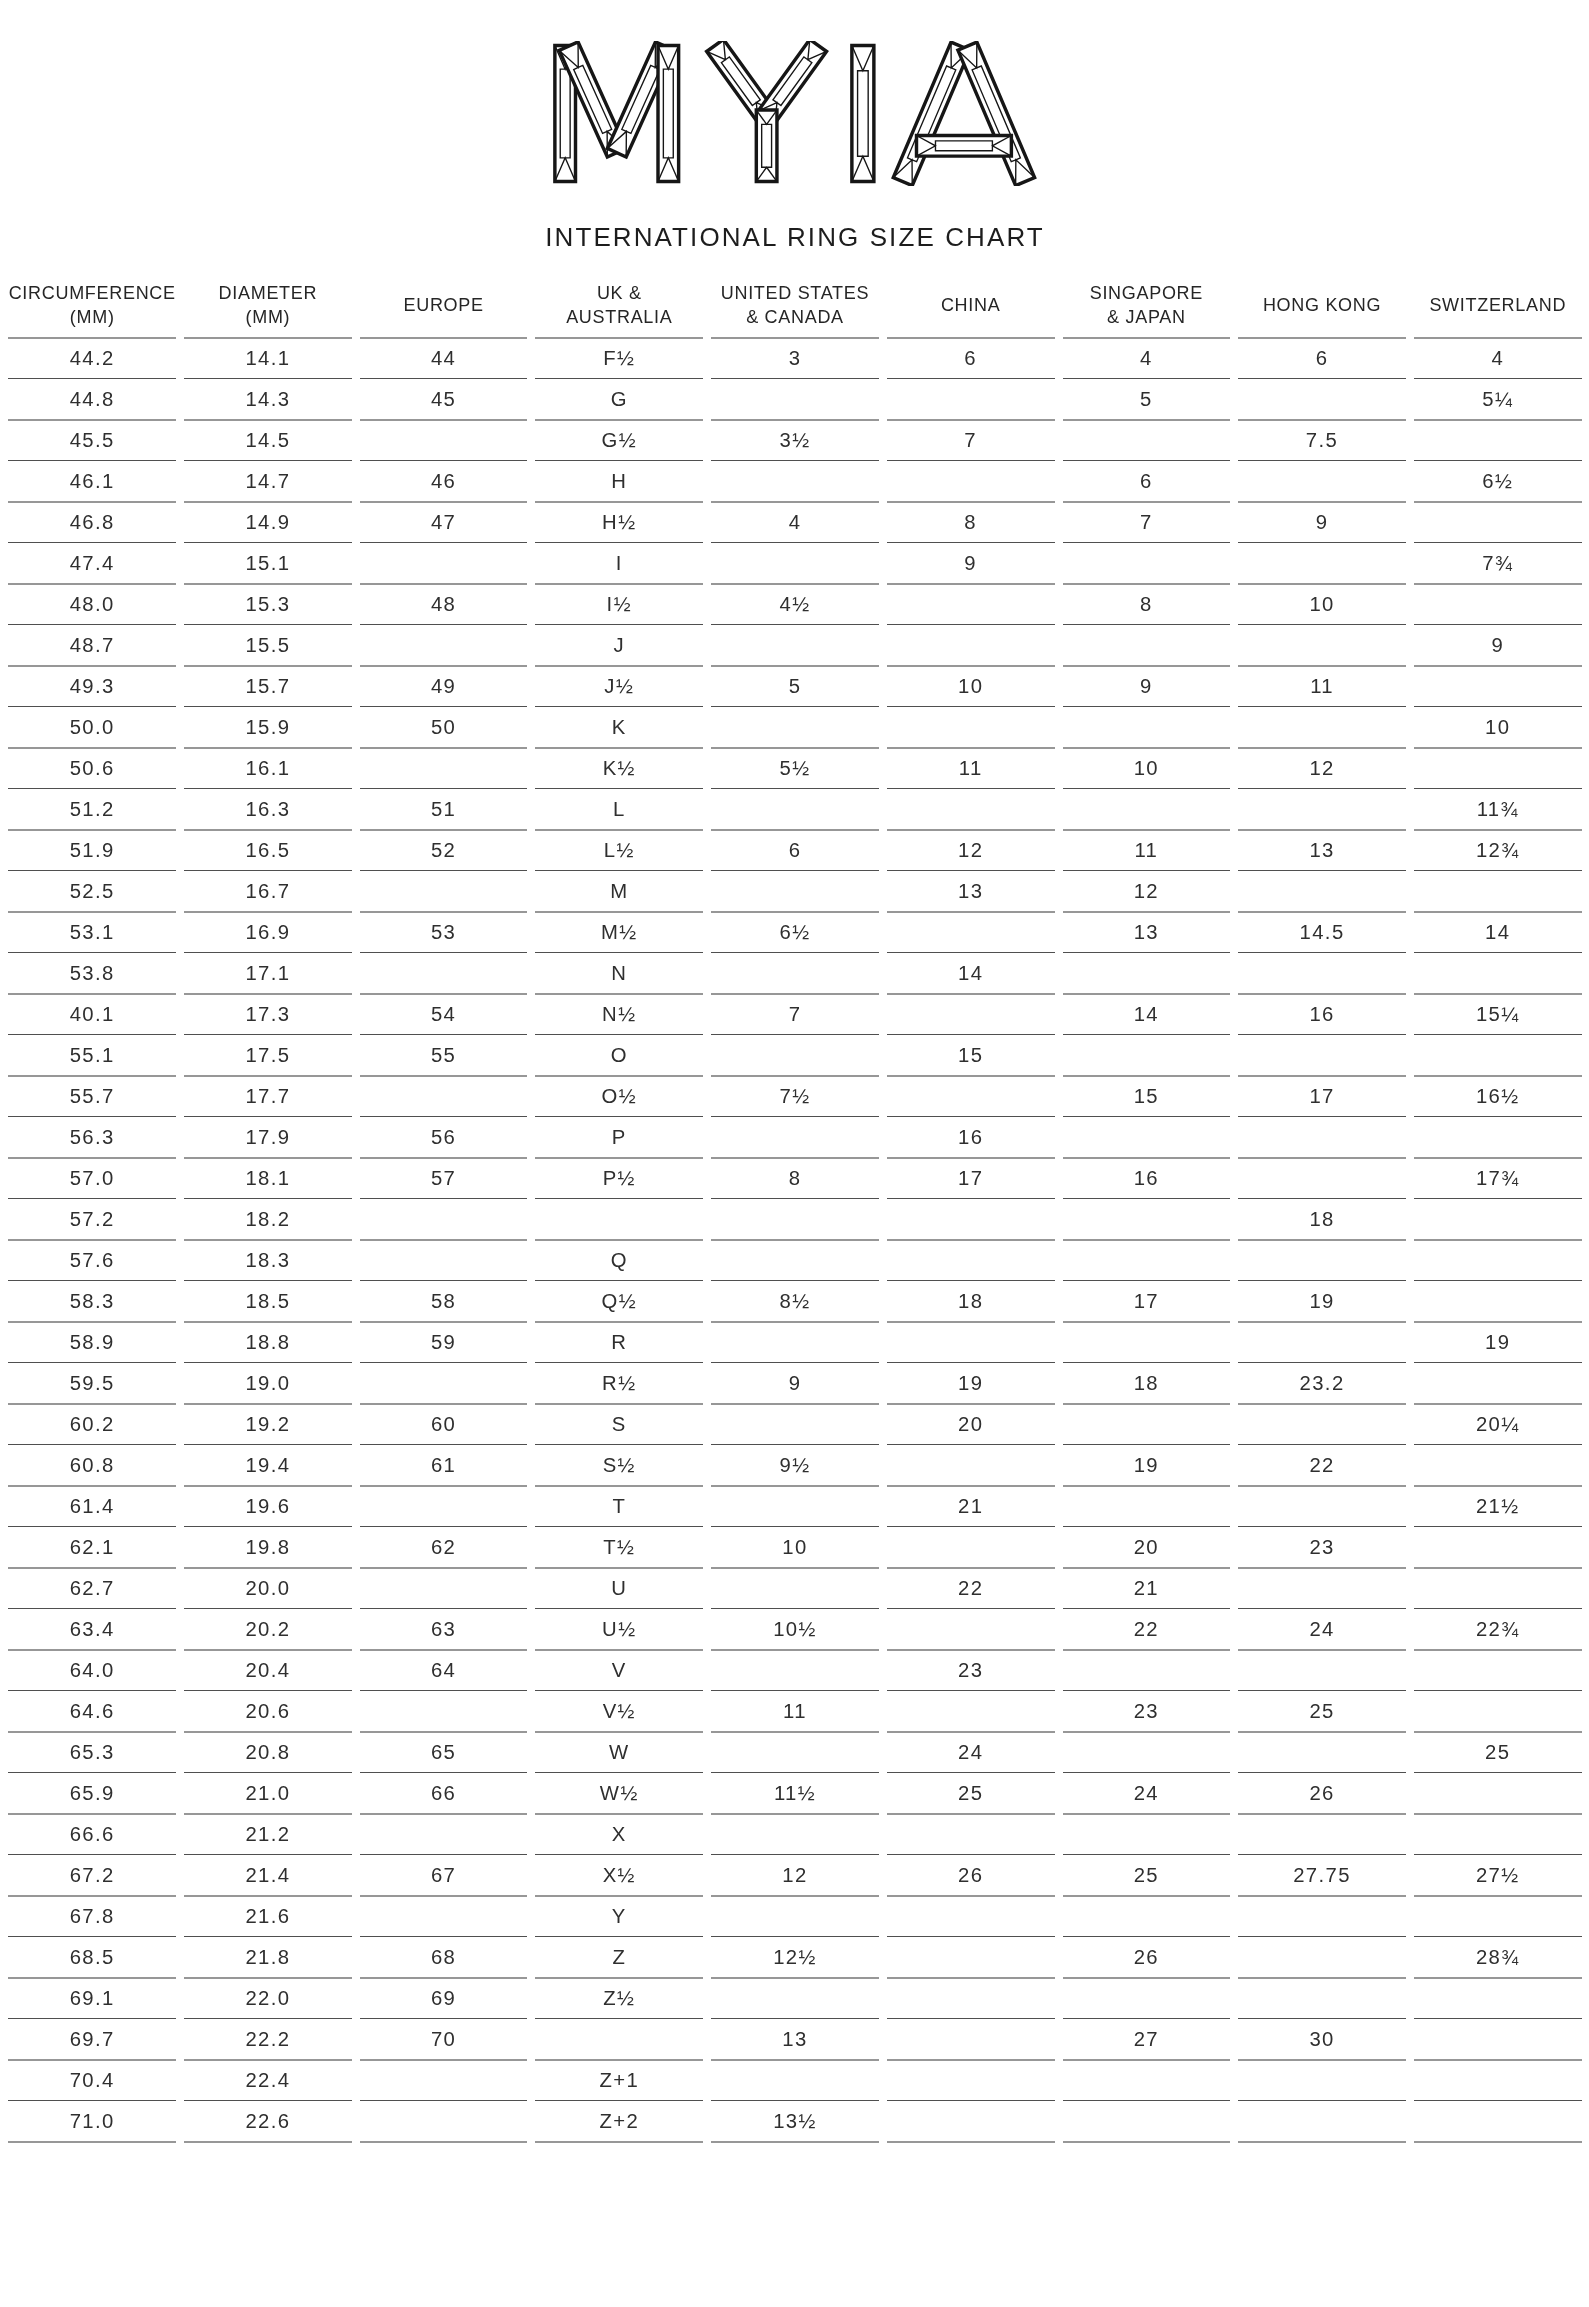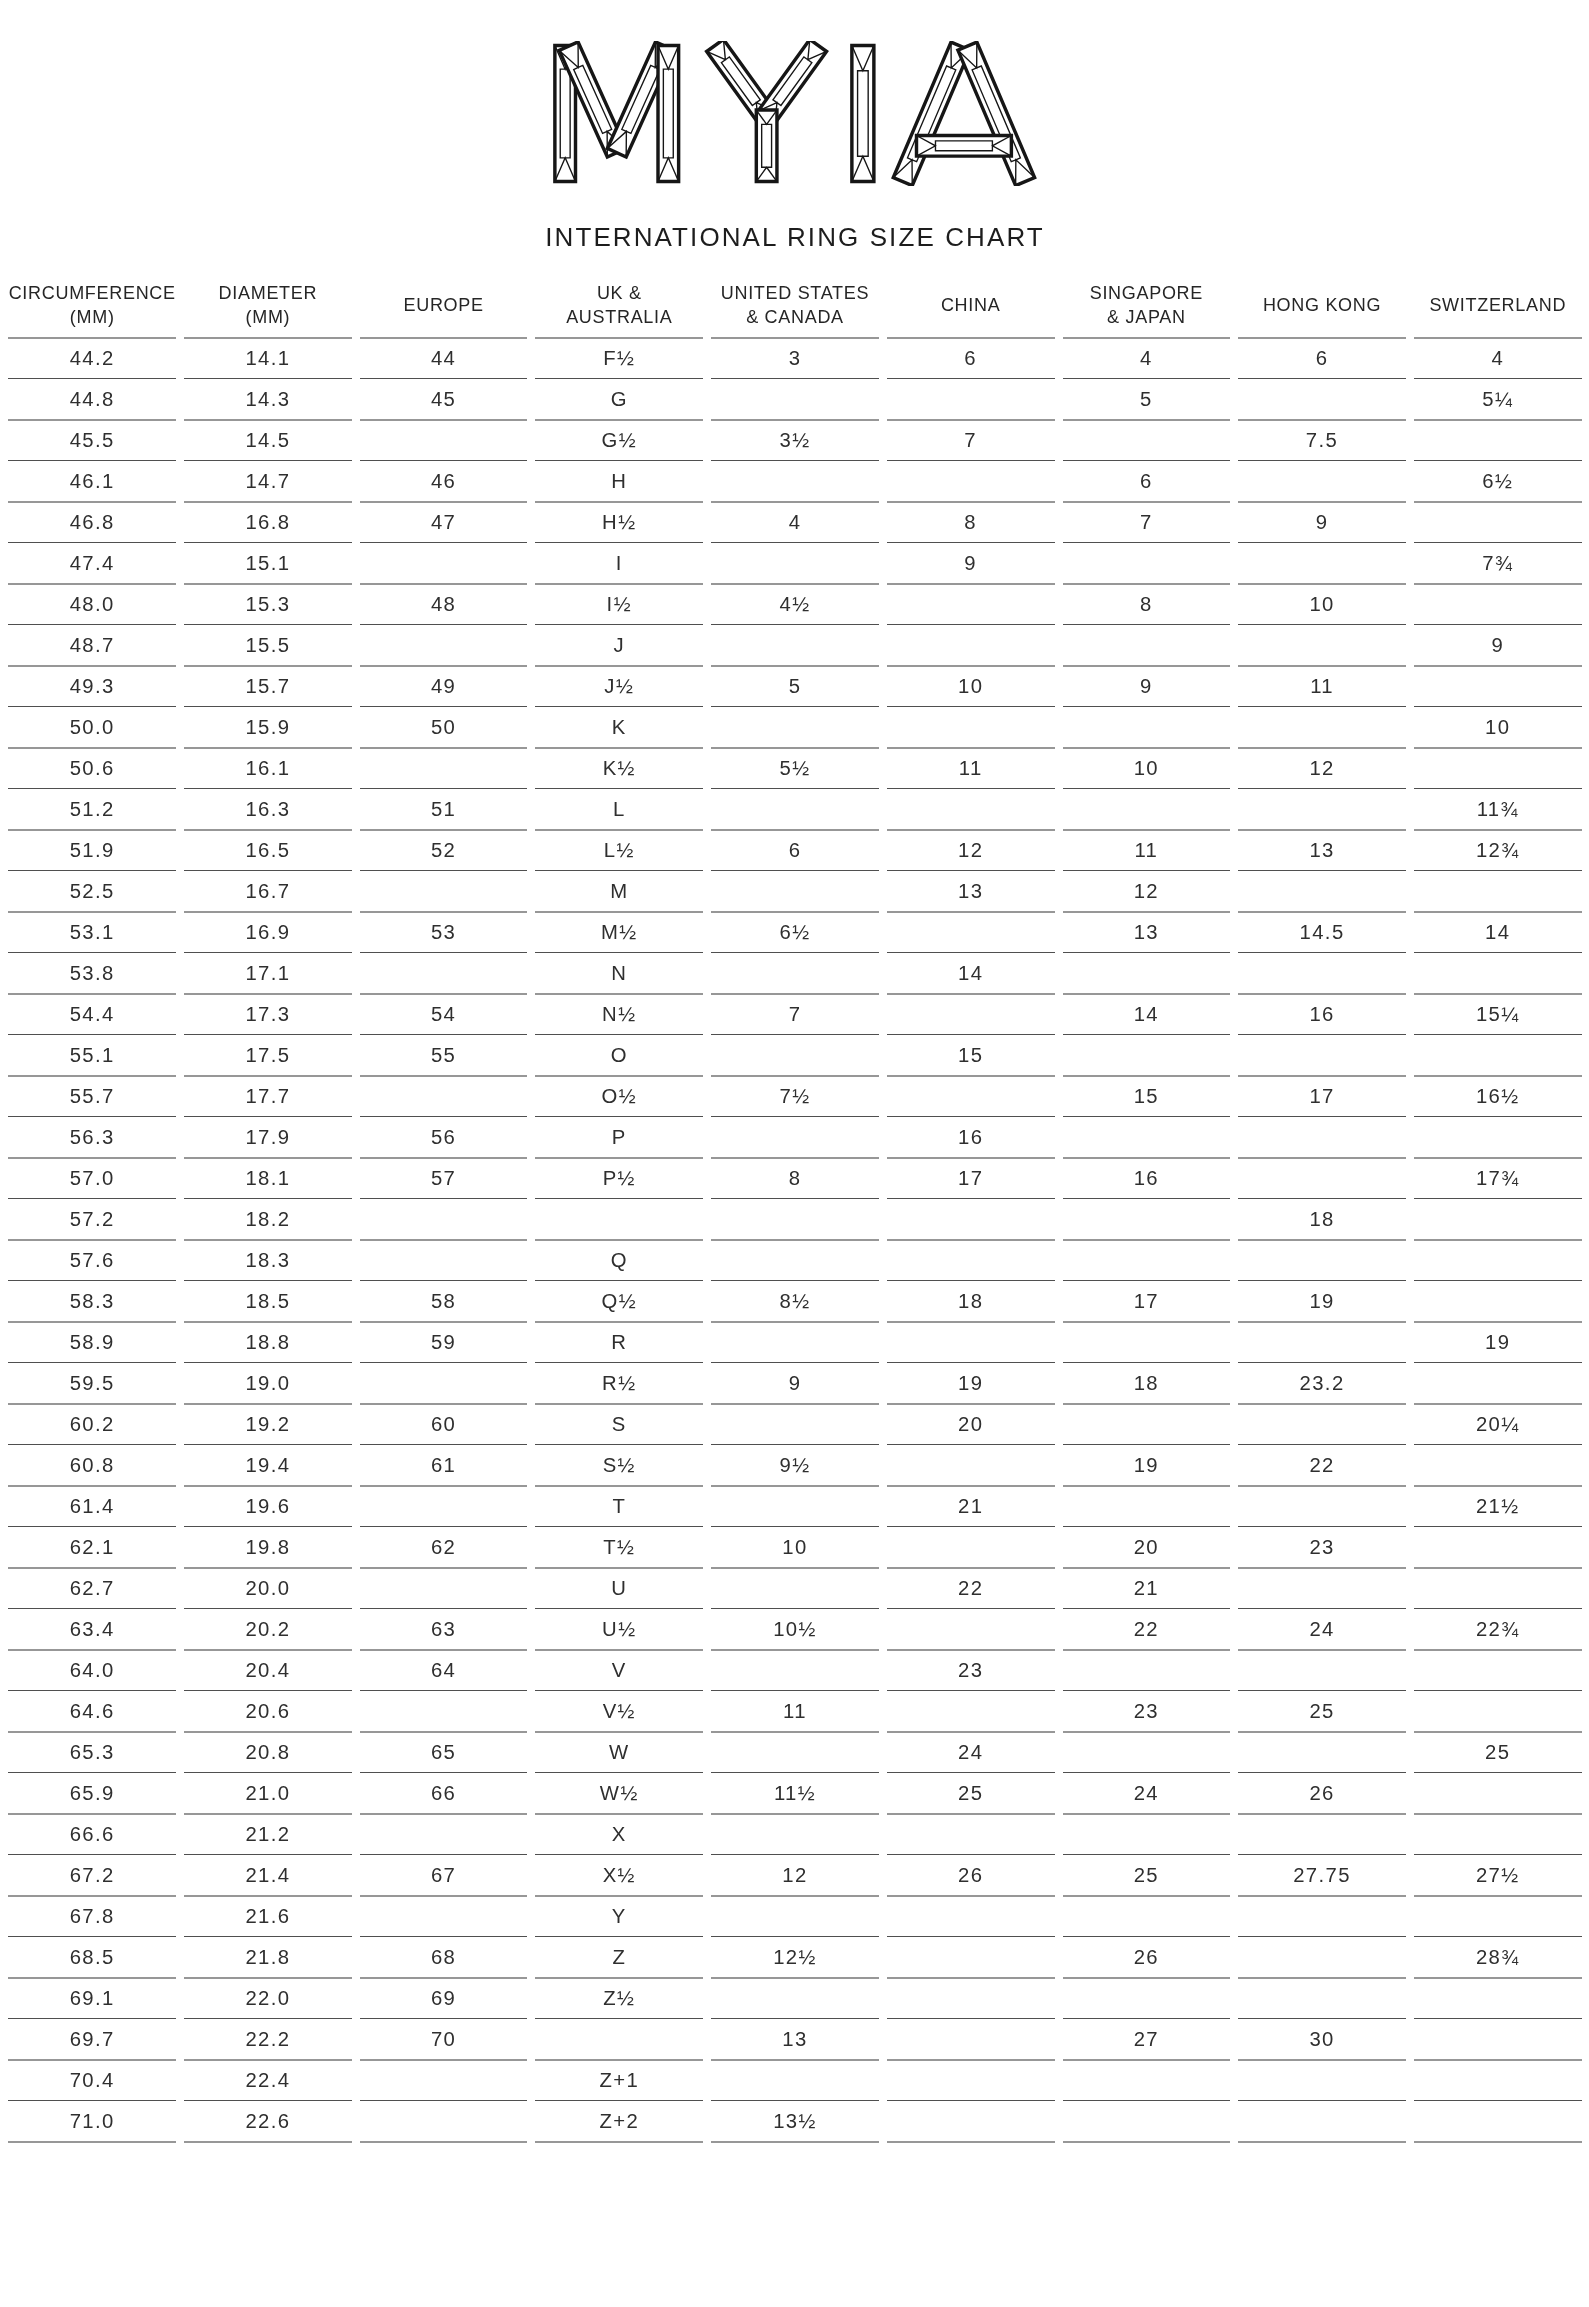--- a/index.html
+++ b/index.html
@@ -170,7 +170,7 @@
       <div class="cell sep-thin"></div>
       <div class="cell sep-thin">6½</div>
       <div class="cell sep-thick">46.8</div>
-      <div class="cell sep-thick">16.8</div>
+      <div class="cell sep-thick">14.9</div>
       <div class="cell sep-thick">47</div>
       <div class="cell sep-thick">H½</div>
       <div class="cell sep-thick">4</div>

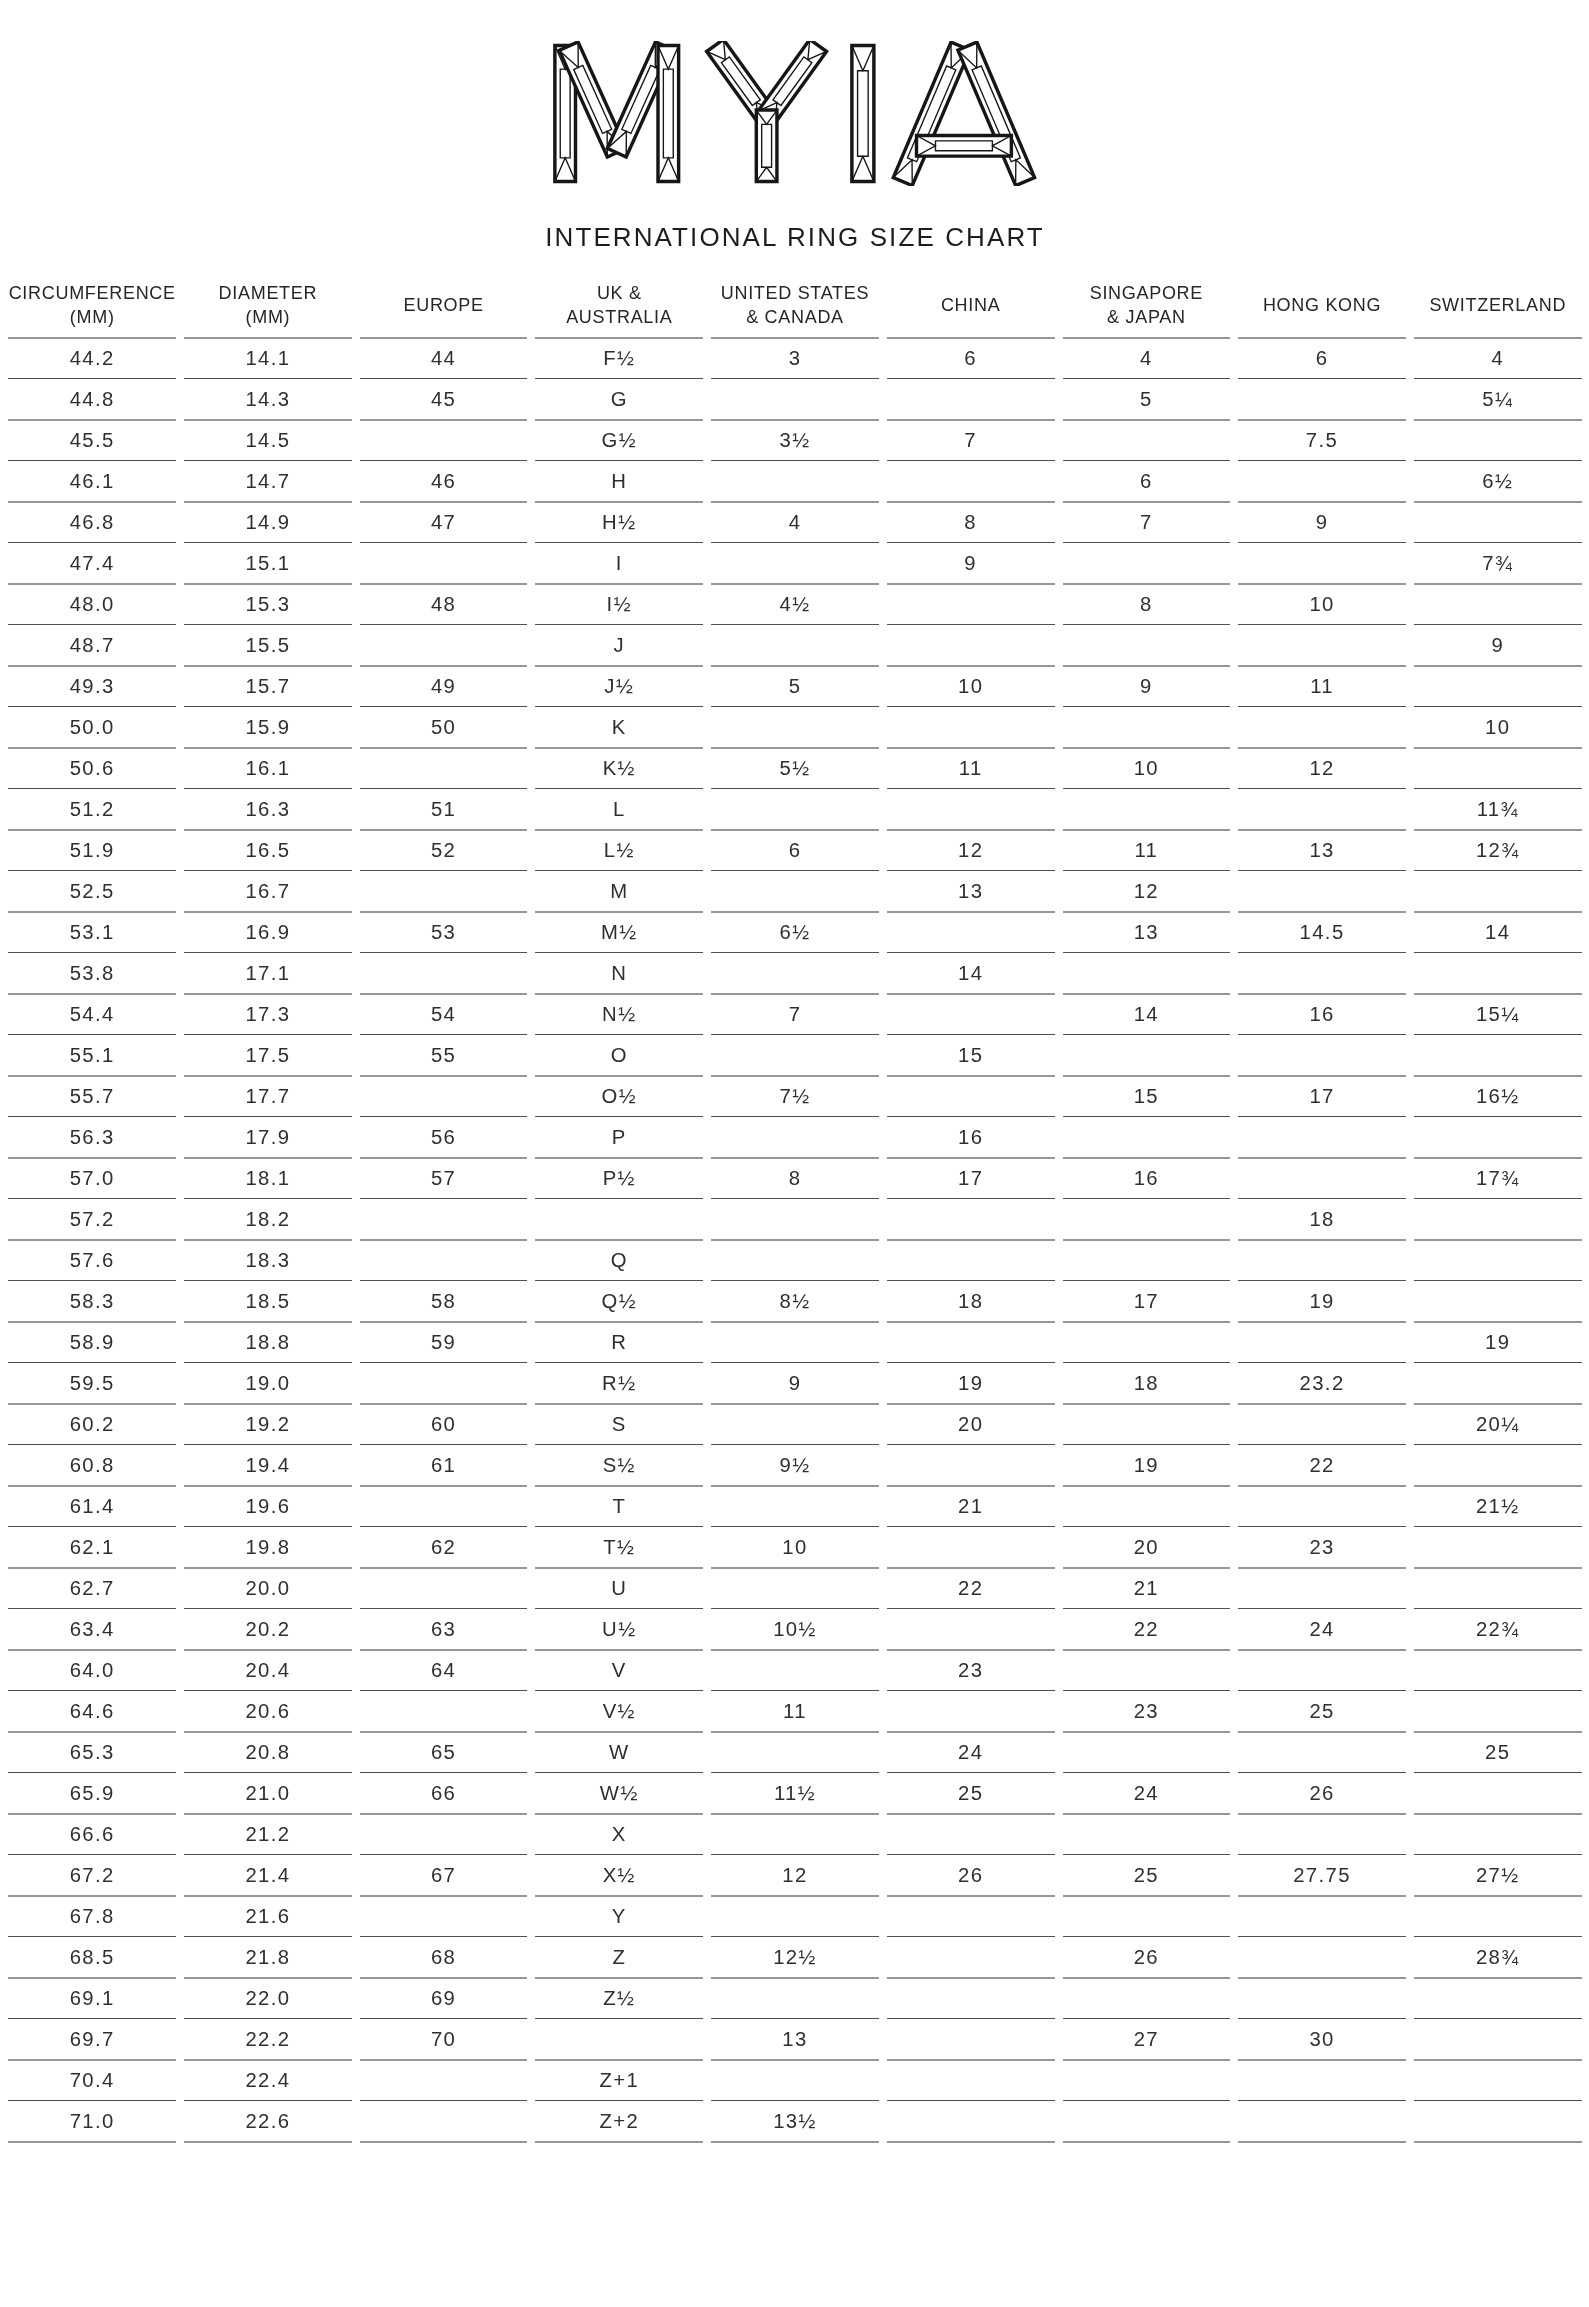--- a/index.html
+++ b/index.html
@@ -277,7 +277,7 @@
       <div class="cell sep-thin"></div>
       <div class="cell sep-thin"></div>
       <div class="cell sep-thin"></div>
-      <div class="cell sep-thick">54.4</div>
+      <div class="cell sep-thick">40.1</div>
       <div class="cell sep-thick">17.3</div>
       <div class="cell sep-thick">54</div>
       <div class="cell sep-thick">N½</div>

